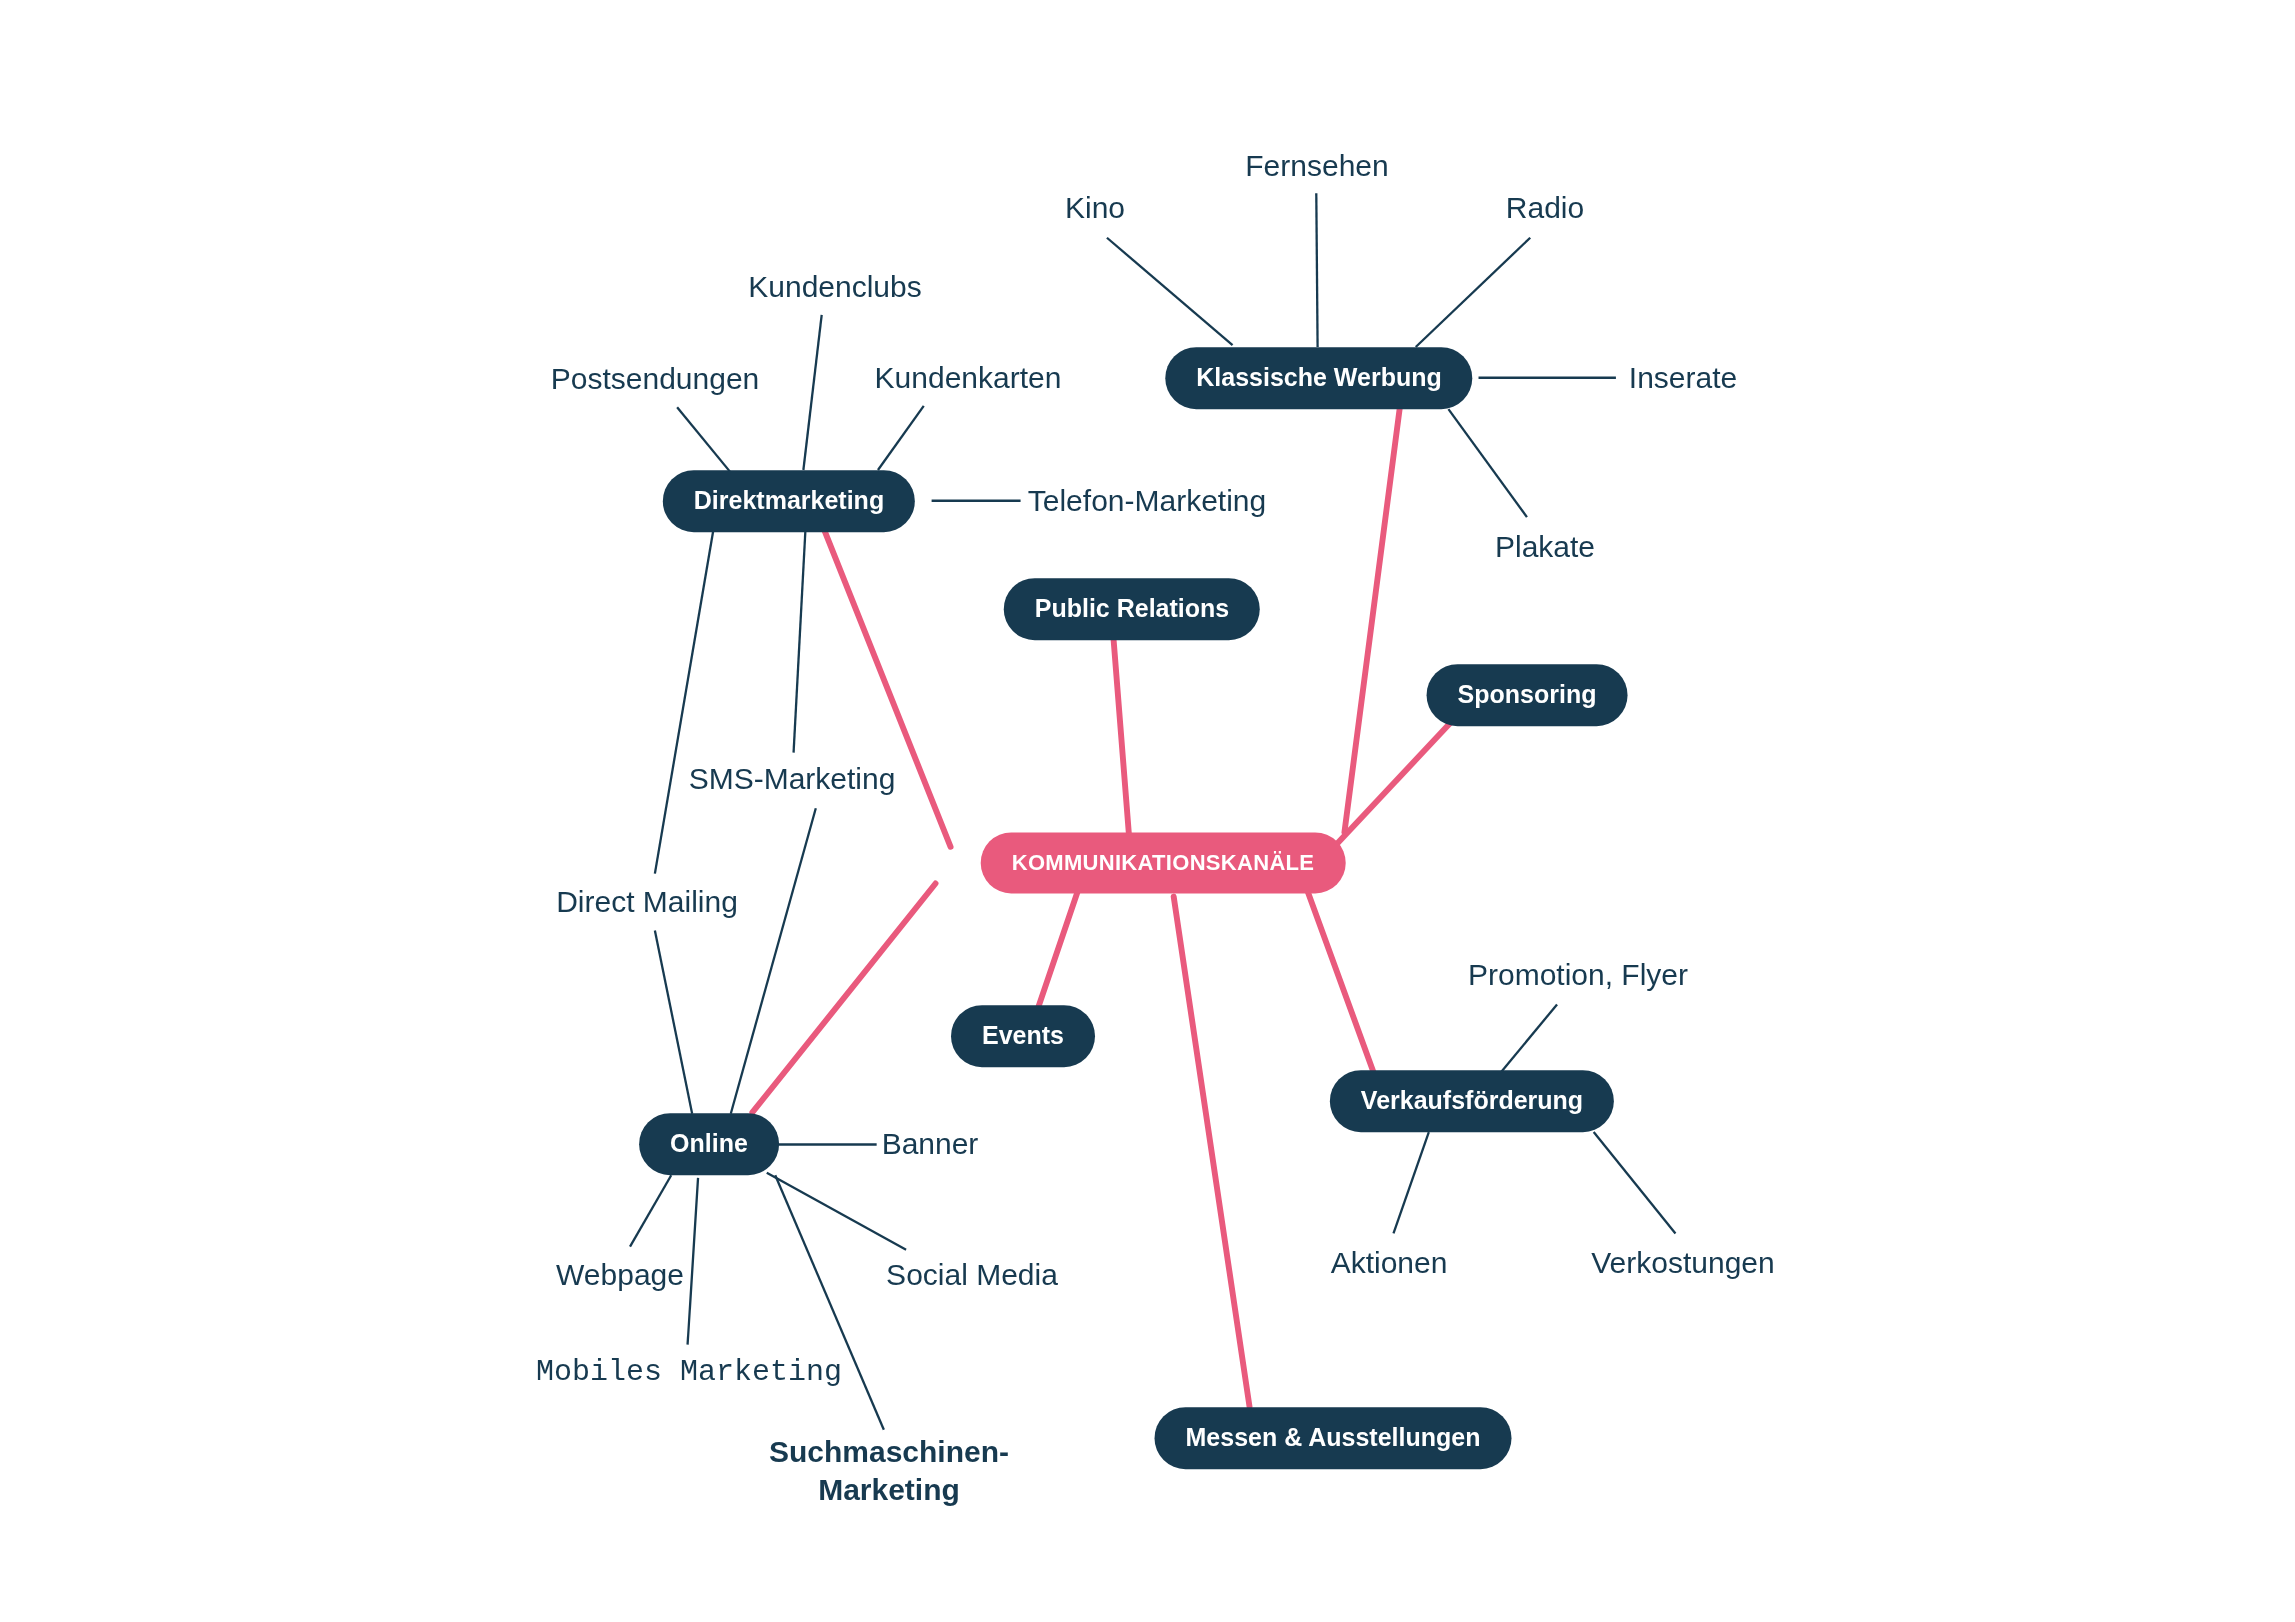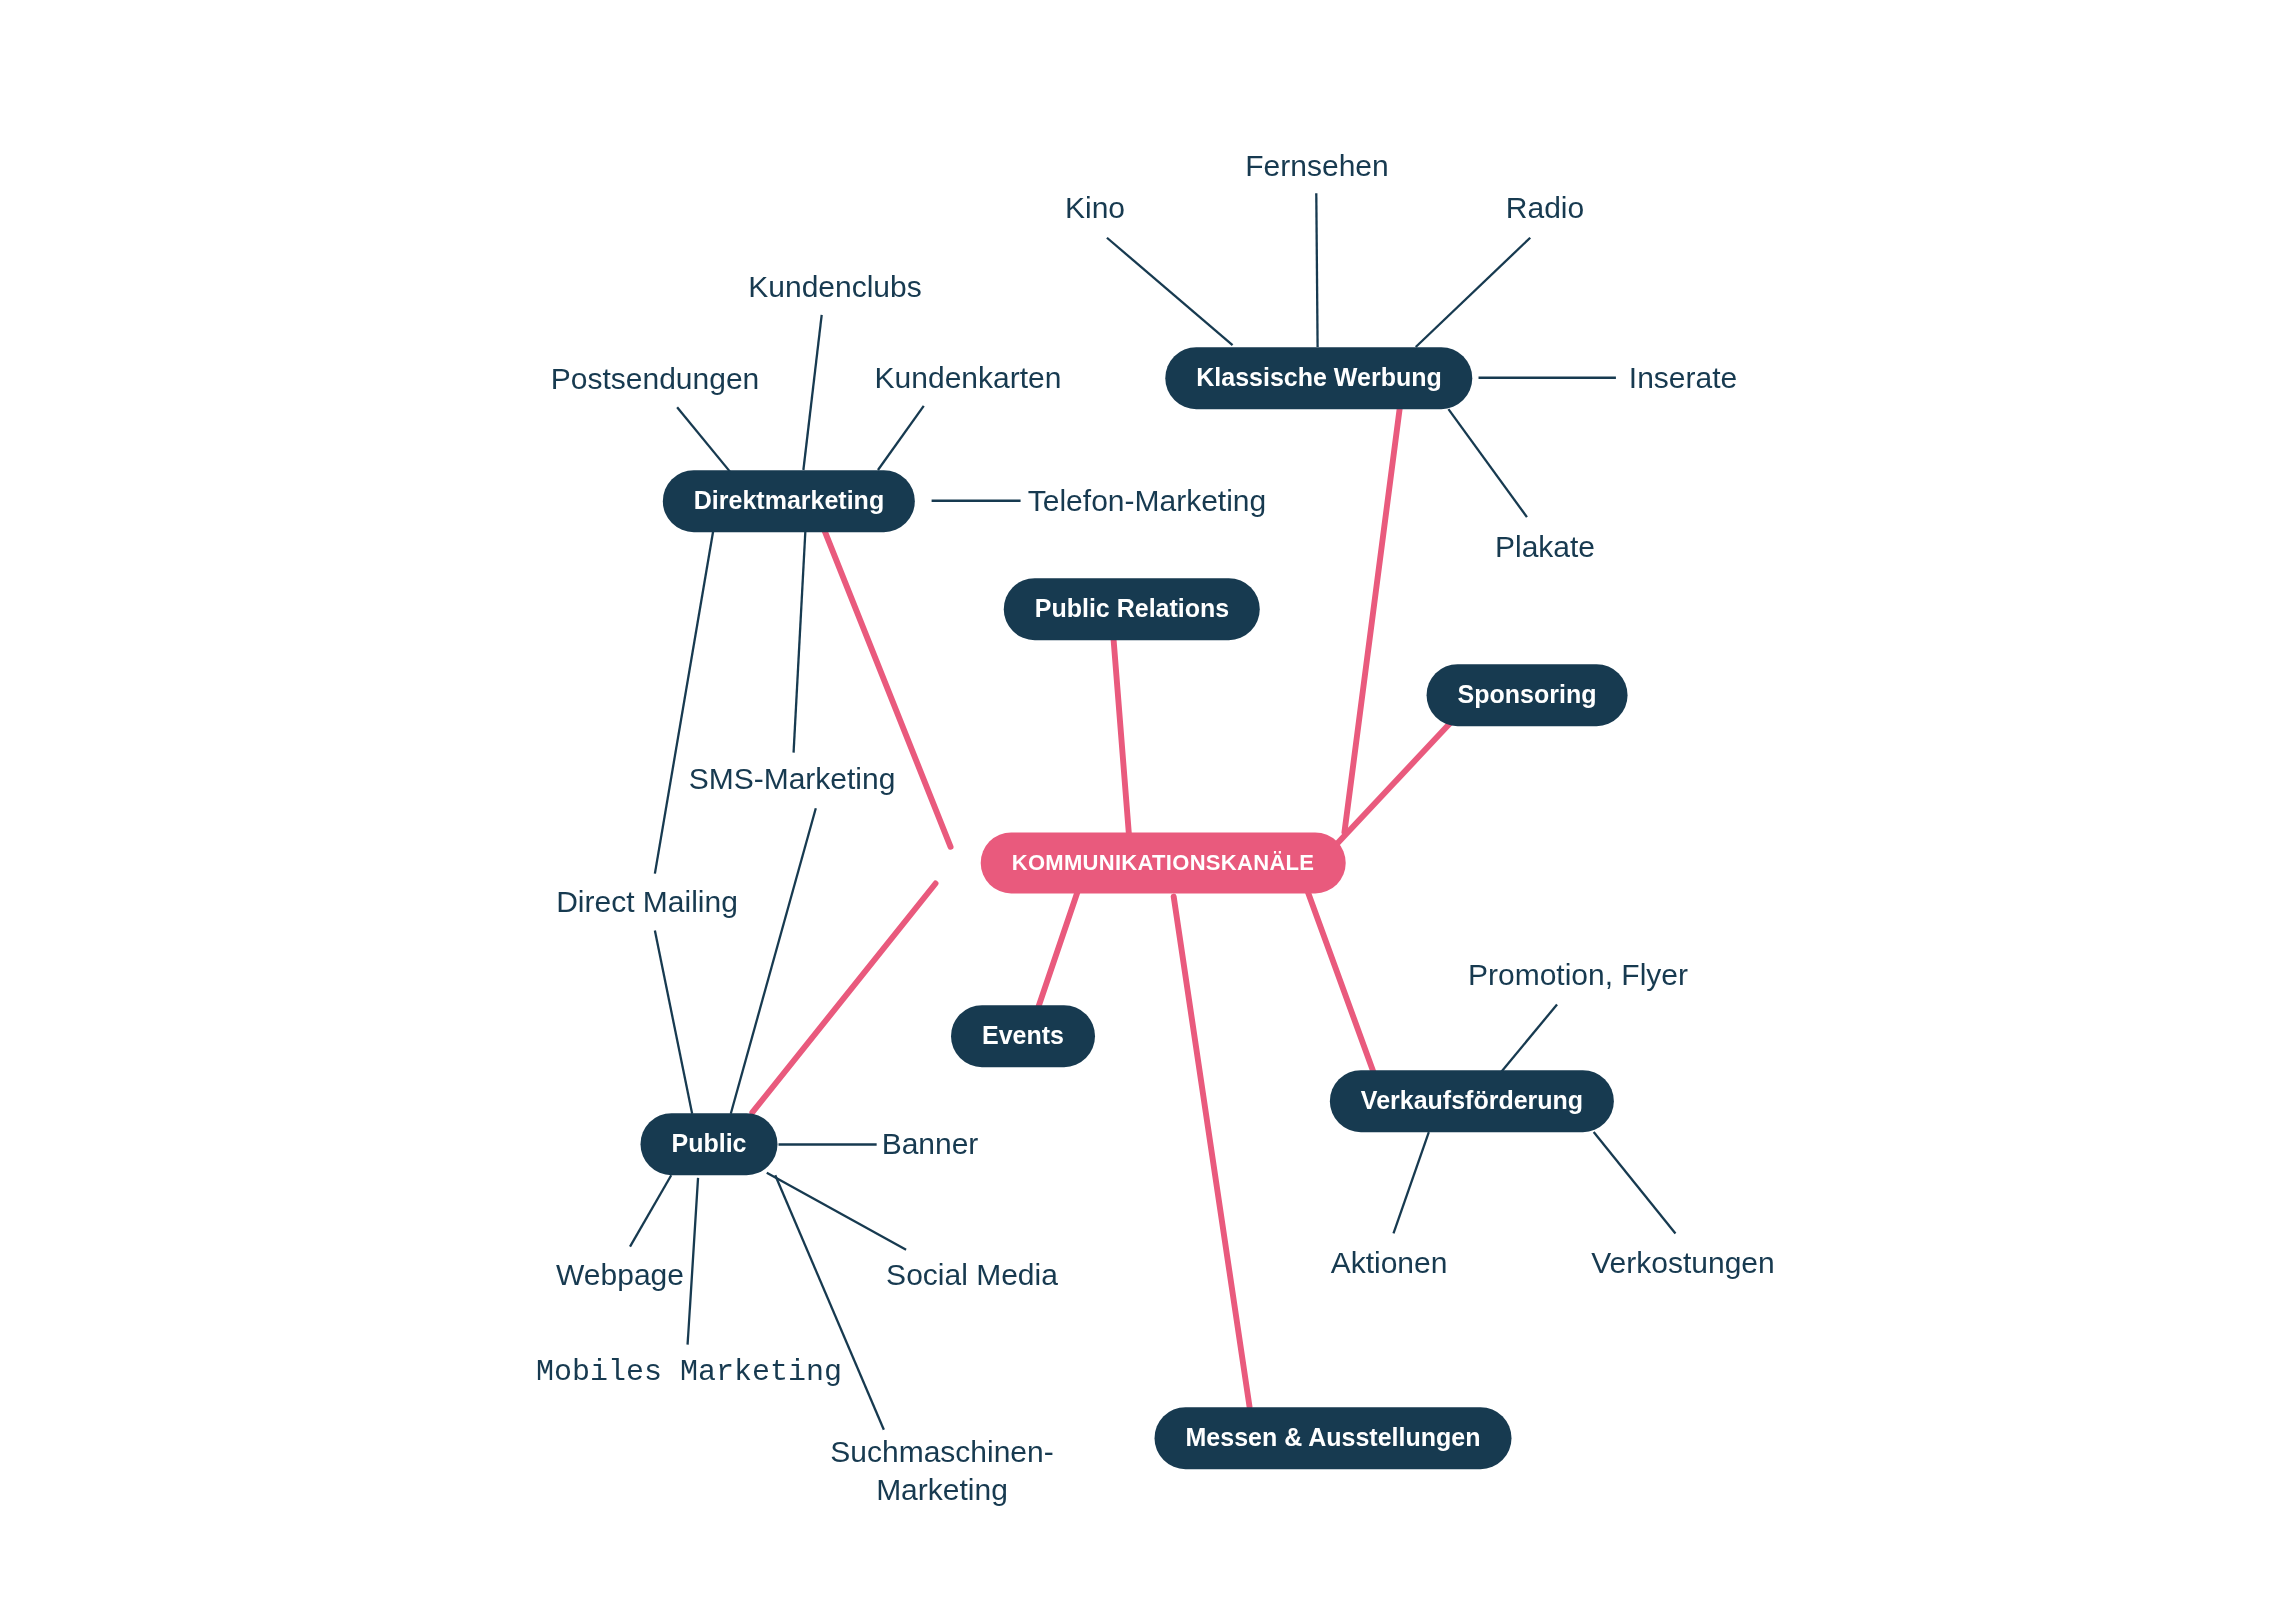--- a/index.html
+++ b/index.html
@@ -103,7 +103,7 @@
       <div class="pill" style="left: 1527px; top: 684px; margin-top: 11px;">Sponsoring</div>
       <div class="pill" style="left: 1023px; top: 1036px;">Events</div>
       <div class="pill" style="left: 1472px; top: 1101px;">Verkaufsförderung</div>
-      <div class="pill" style="left: 709px; top: 1144px;">Public</div>
+      <div class="pill" style="left: 709px; top: 1144px;">Online</div>
       <div class="pill" style="left: 1333px; top: 1438px;">Messen &amp; Ausstellungen</div>
       <div class="pill center-pill" style="left: 1163px; top: 863px;">KOMMUNIKATIONSKANÄLE</div>
       <div class="leaf" style="left: 1095px; top: 208px;">Kino</div>

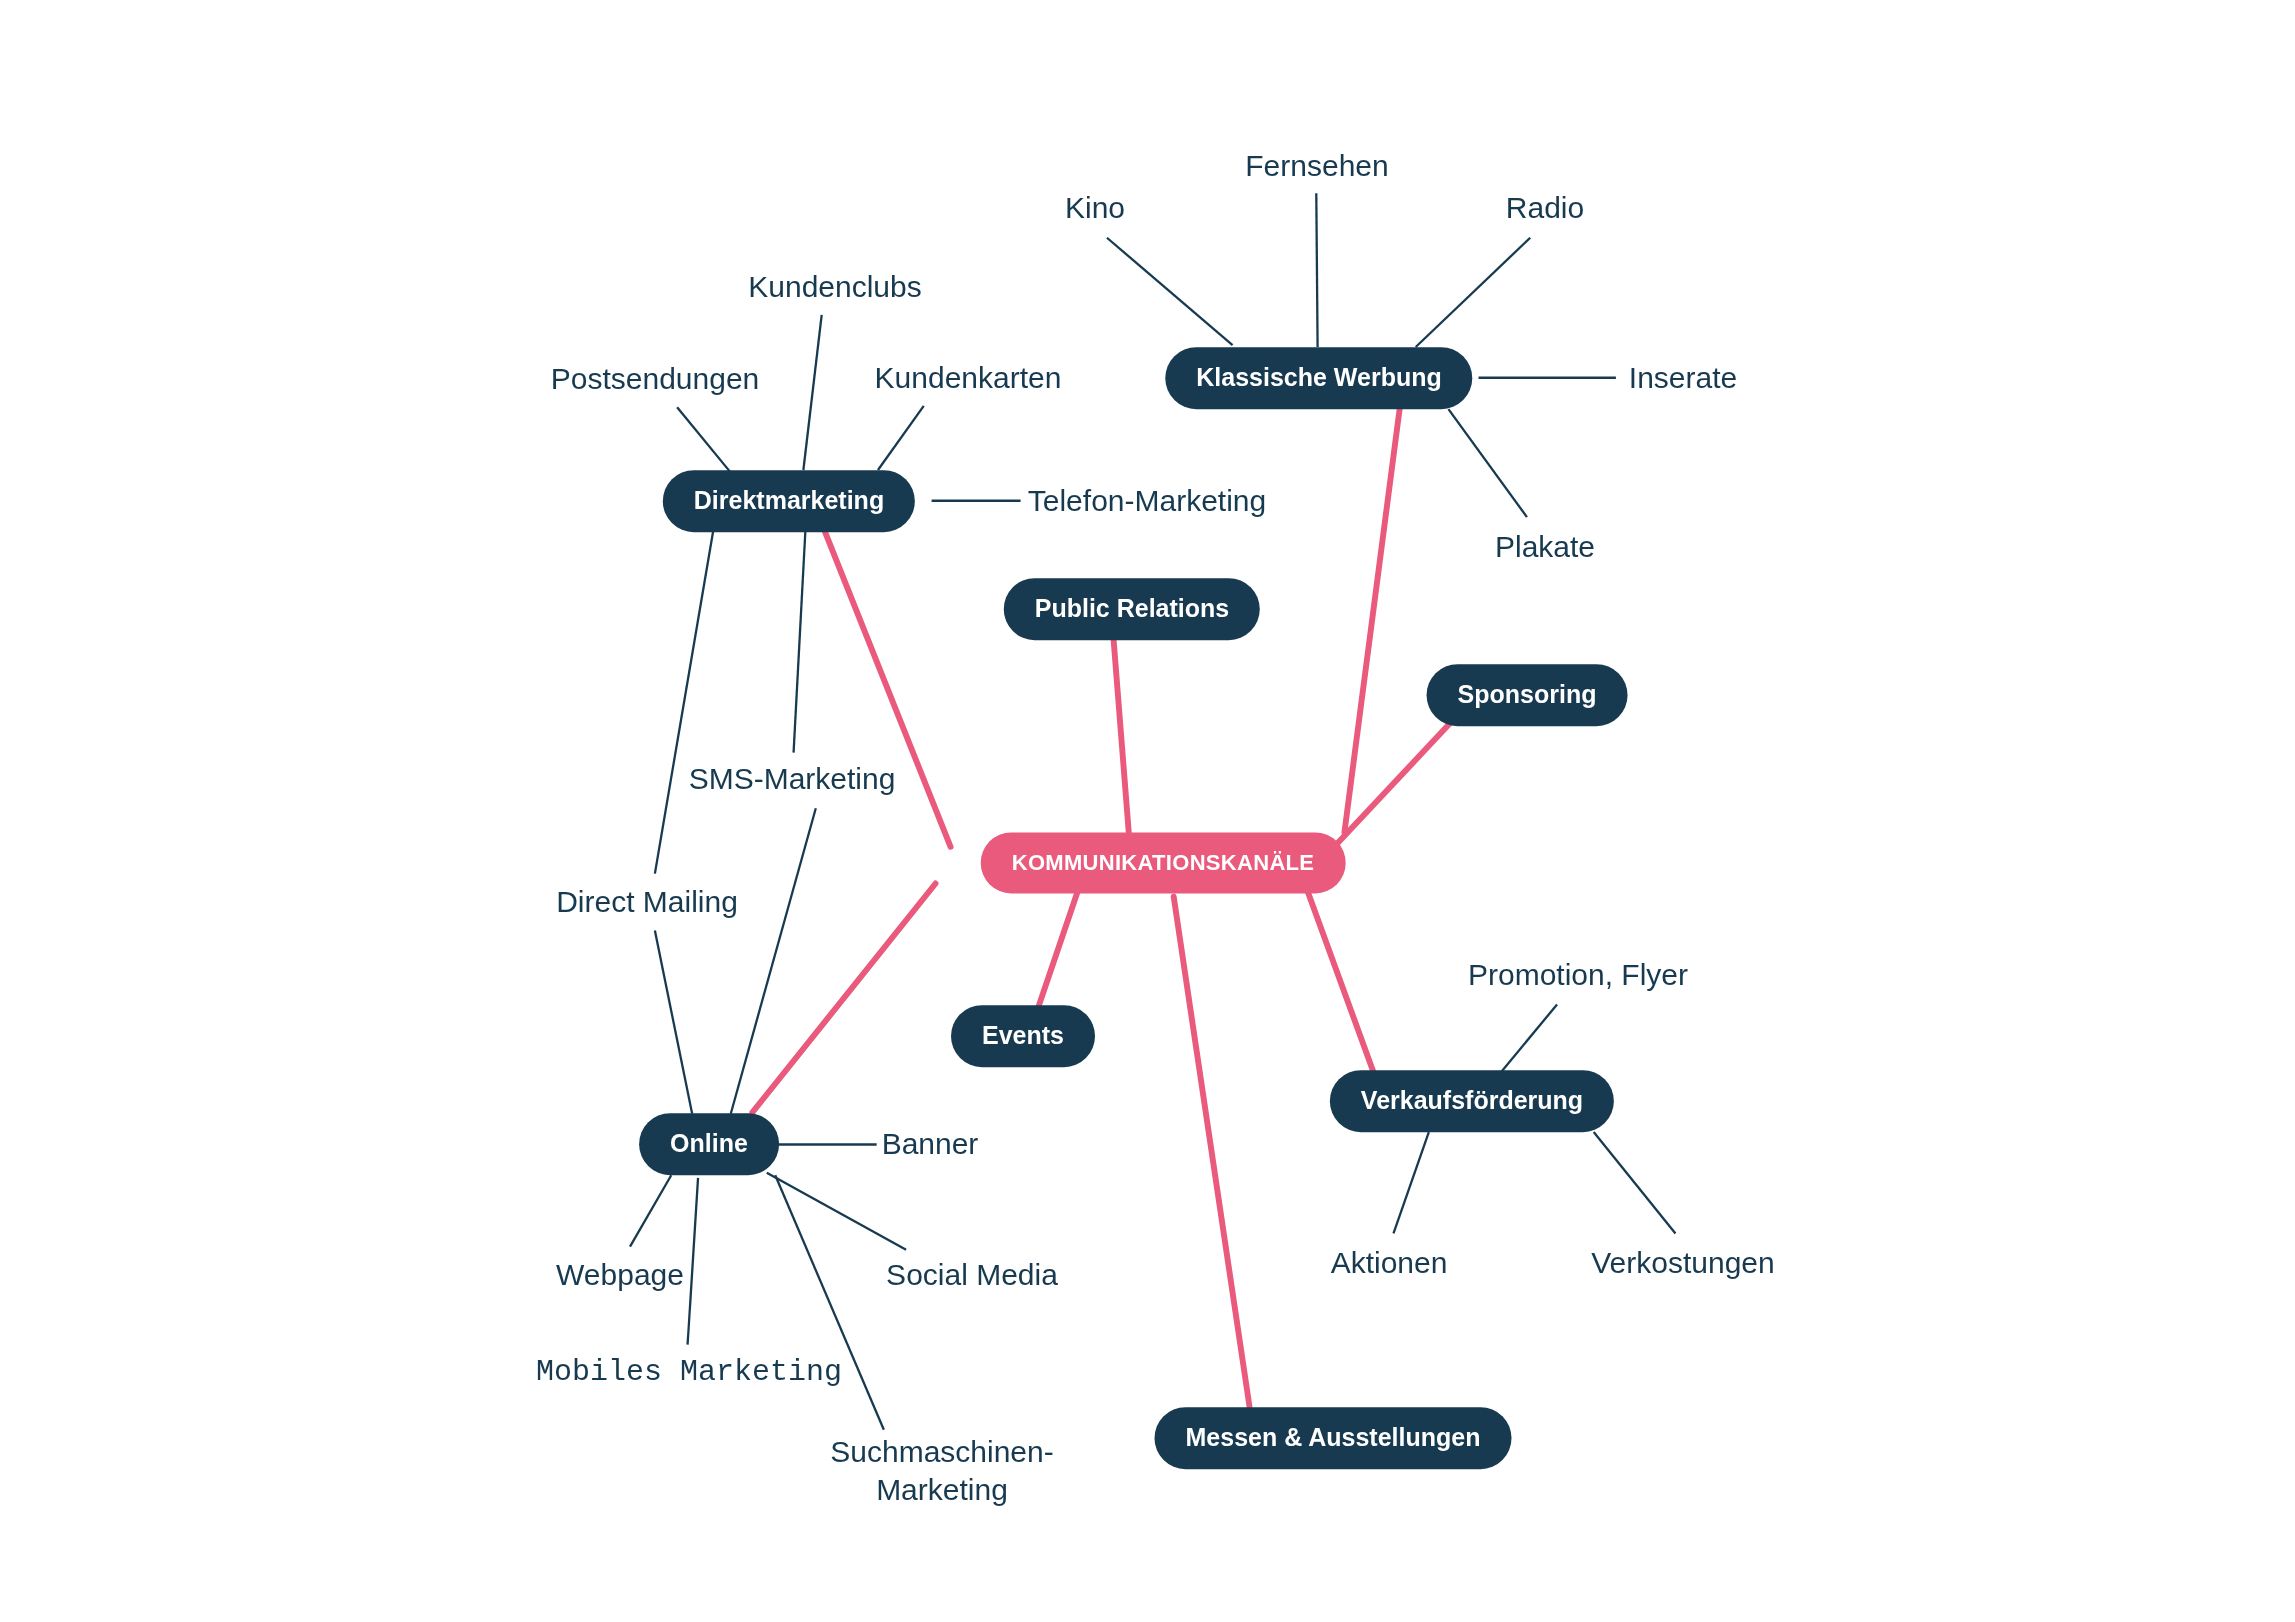--- a/index.html
+++ b/index.html
@@ -124,7 +124,7 @@
       <div class="leaf" style="left: 1389px; top: 1263px;">Aktionen</div>
       <div class="leaf" style="left: 1683px; top: 1263px;">Verkostungen</div>
       <div class="leaf" style="left: 689px; top: 1373px; font-family: Liberation Mono, monospace;">Mobiles Marketing</div>
-      <div class="leaf" style="left: 942px; top: 1470px;">Suchmaschinen-
+      <div class="leaf" style="left: 889px; top: 1470px; font-weight: bold;">Suchmaschinen-
 Marketing</div>
     </div>
 </div>

